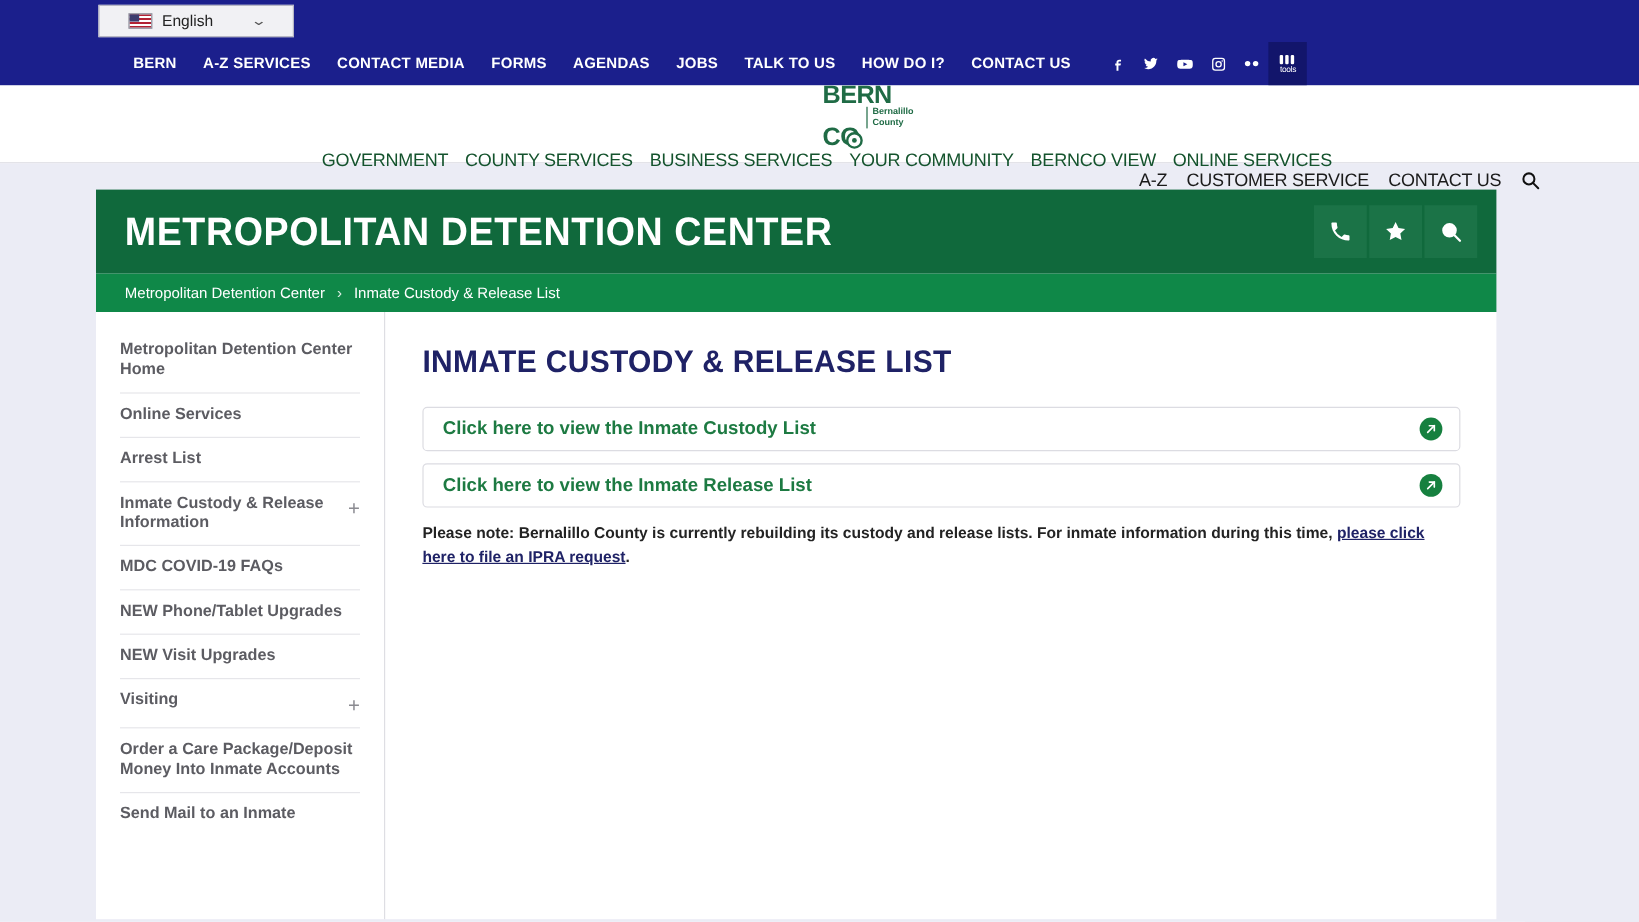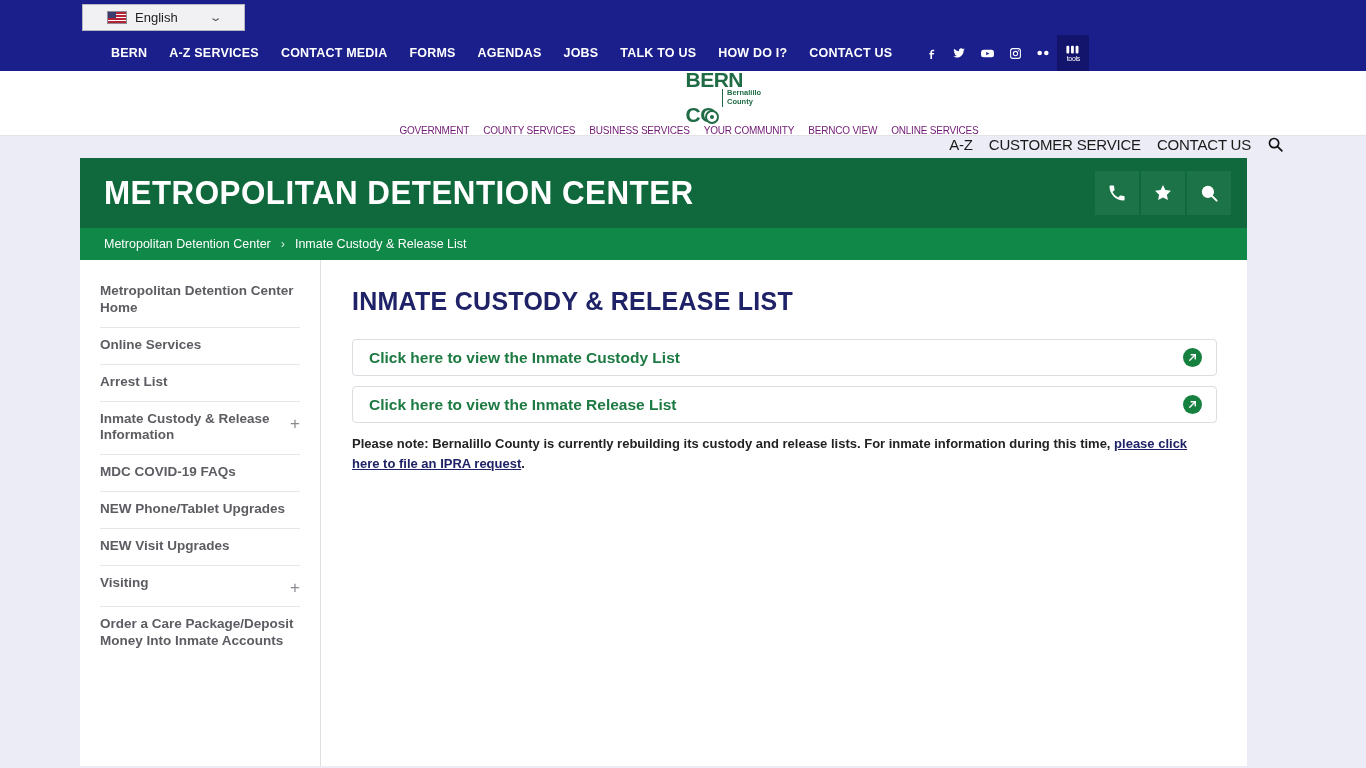--- a/index.html
+++ b/index.html
@@ -130,8 +130,8 @@
   }
   .main-nav { display: flex; align-items: center; margin-left: 12px; }
   .main-nav a {
-    color: #701a75;
-    font-size: 10px;
+    color: #14532d;
+    font-size: 15px;
     text-decoration: none;
     padding: 0 7px;
     white-space: nowrap;

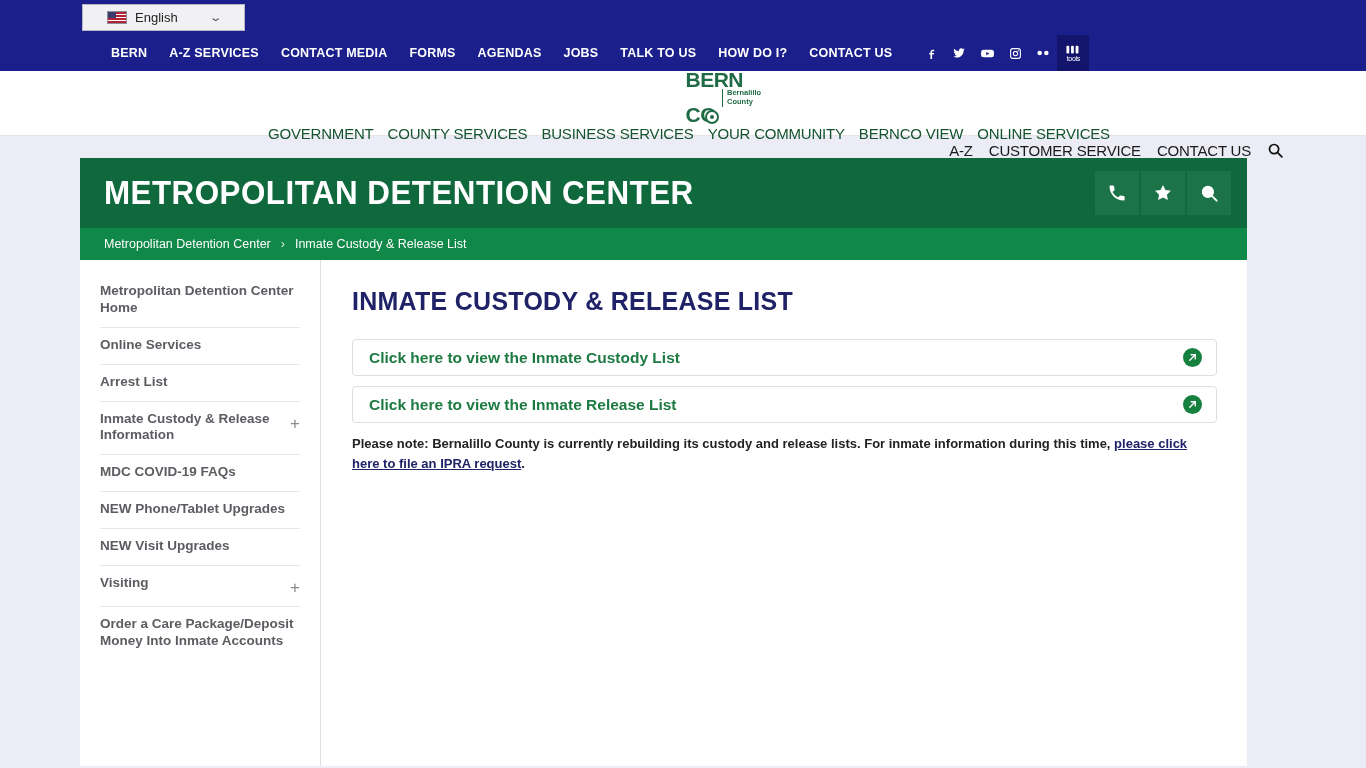--- a/index.html
+++ b/index.html
@@ -446,6 +446,9 @@
       <div class="side-item">
         <span class="side-label">Order a Care Package/Deposit Money Into Inmate Accounts</span>
       </div>
+      <div class="side-item">
+        <span class="side-label">Send Mail to an Inmate</span>
+      </div>
     </aside>
 
     <main class="content">

